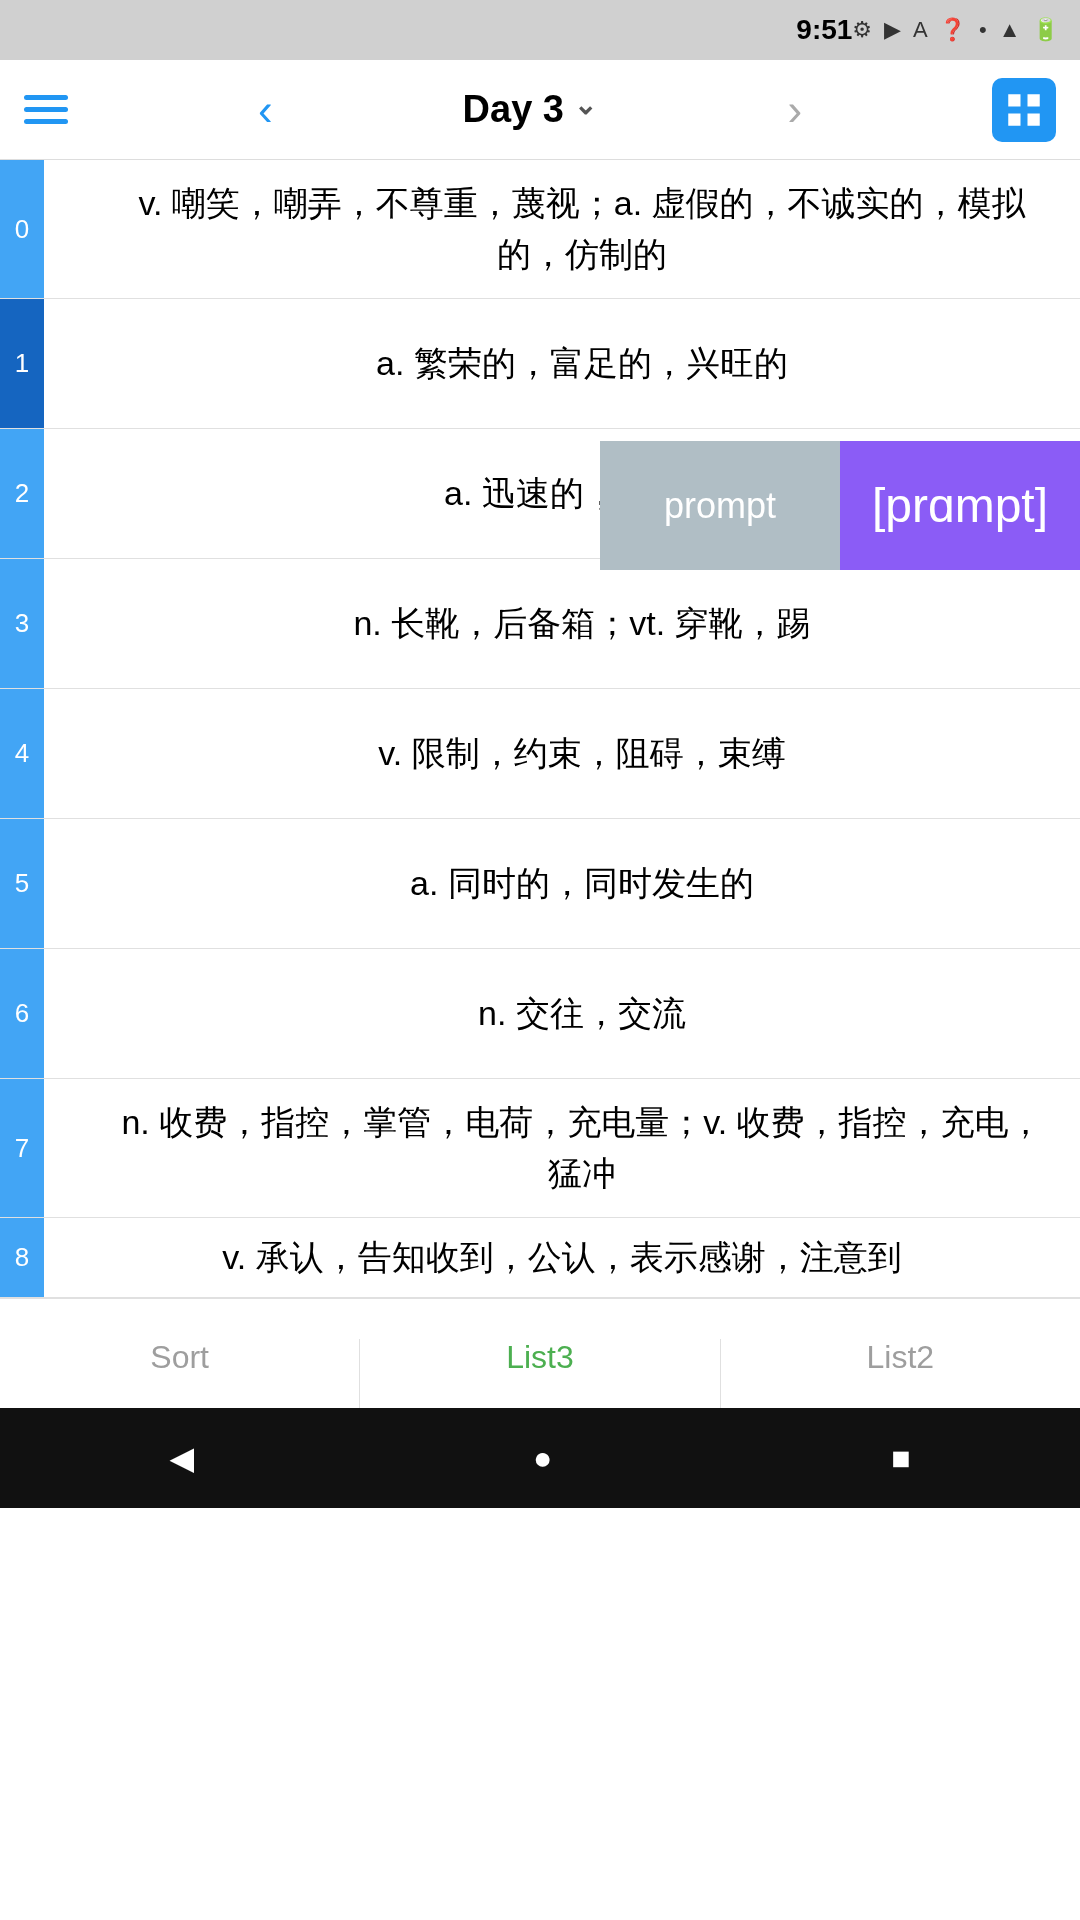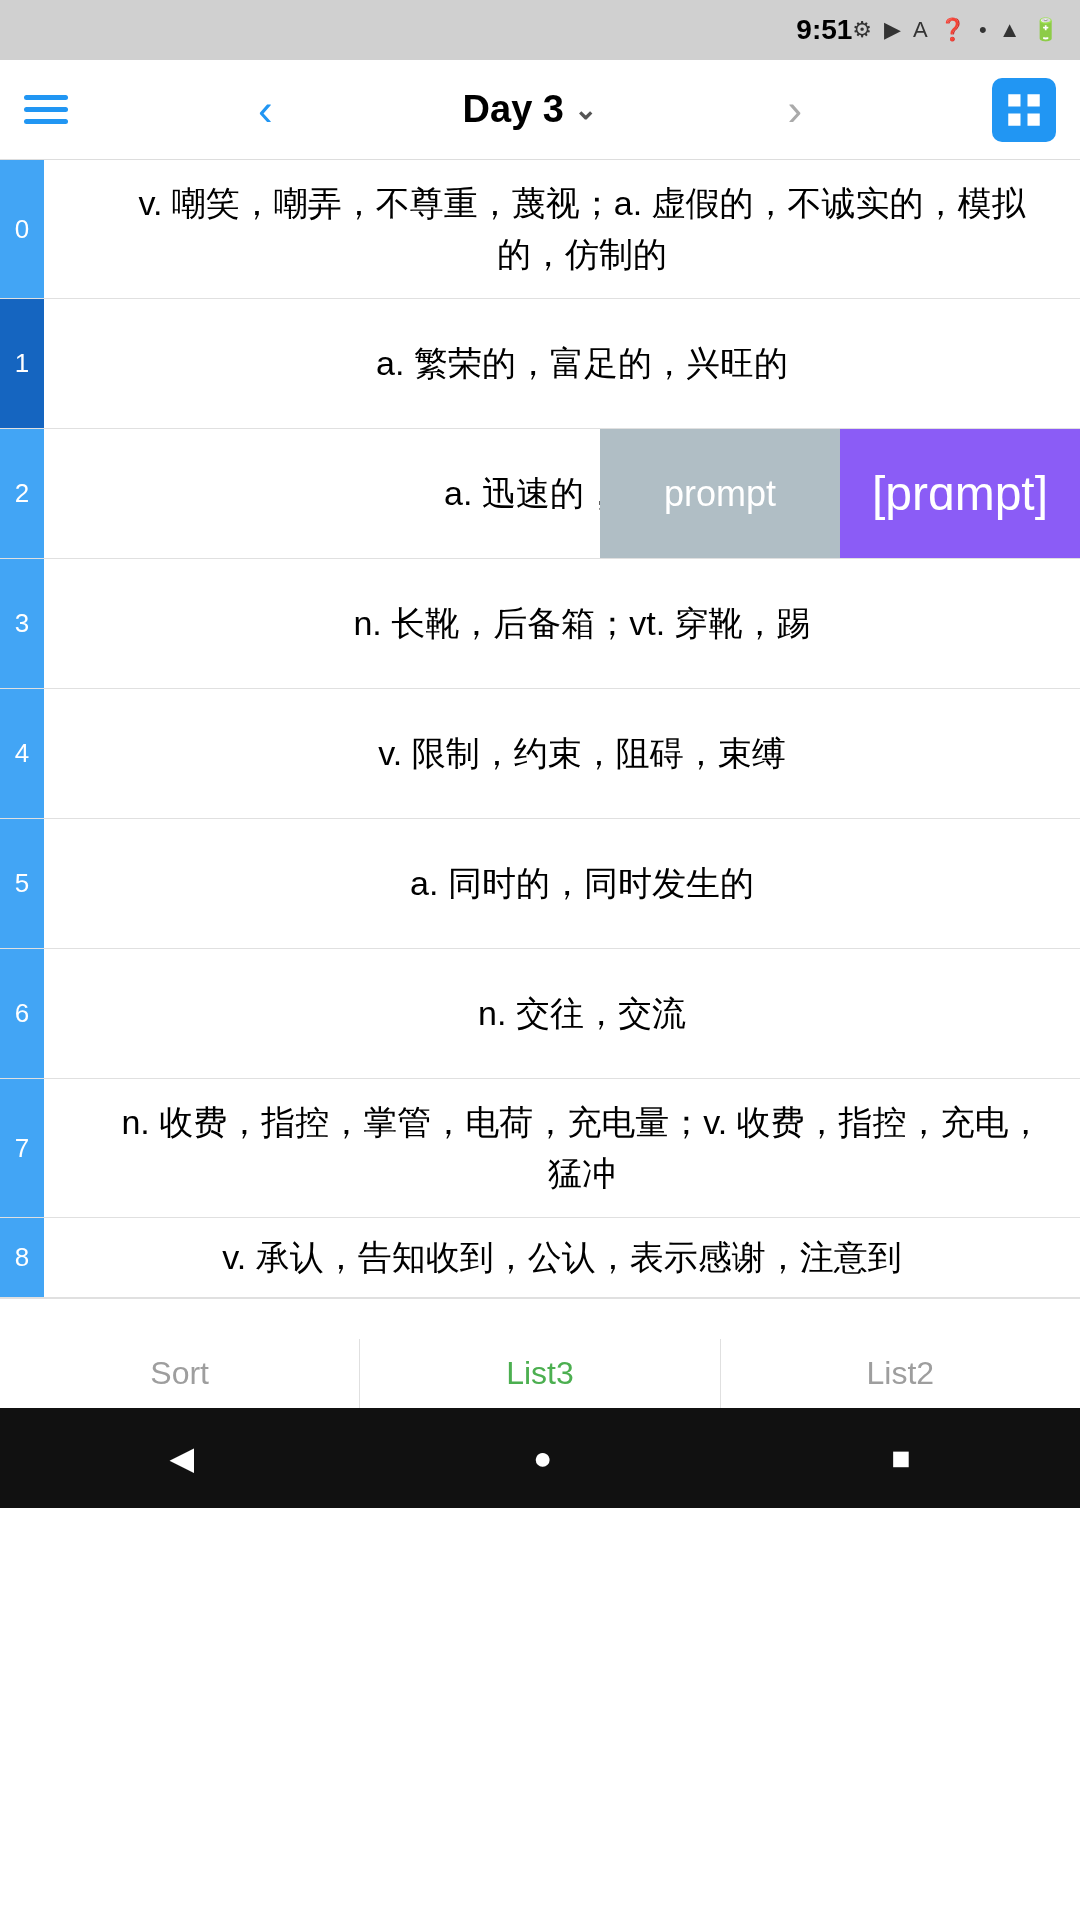--- a/index.html
+++ b/index.html
@@ -70,7 +70,6 @@
     }
     .nav-title {
       display: flex;
-      align-items: center;
       gap: 10px;
       font-size: 38px;
       font-weight: bold;

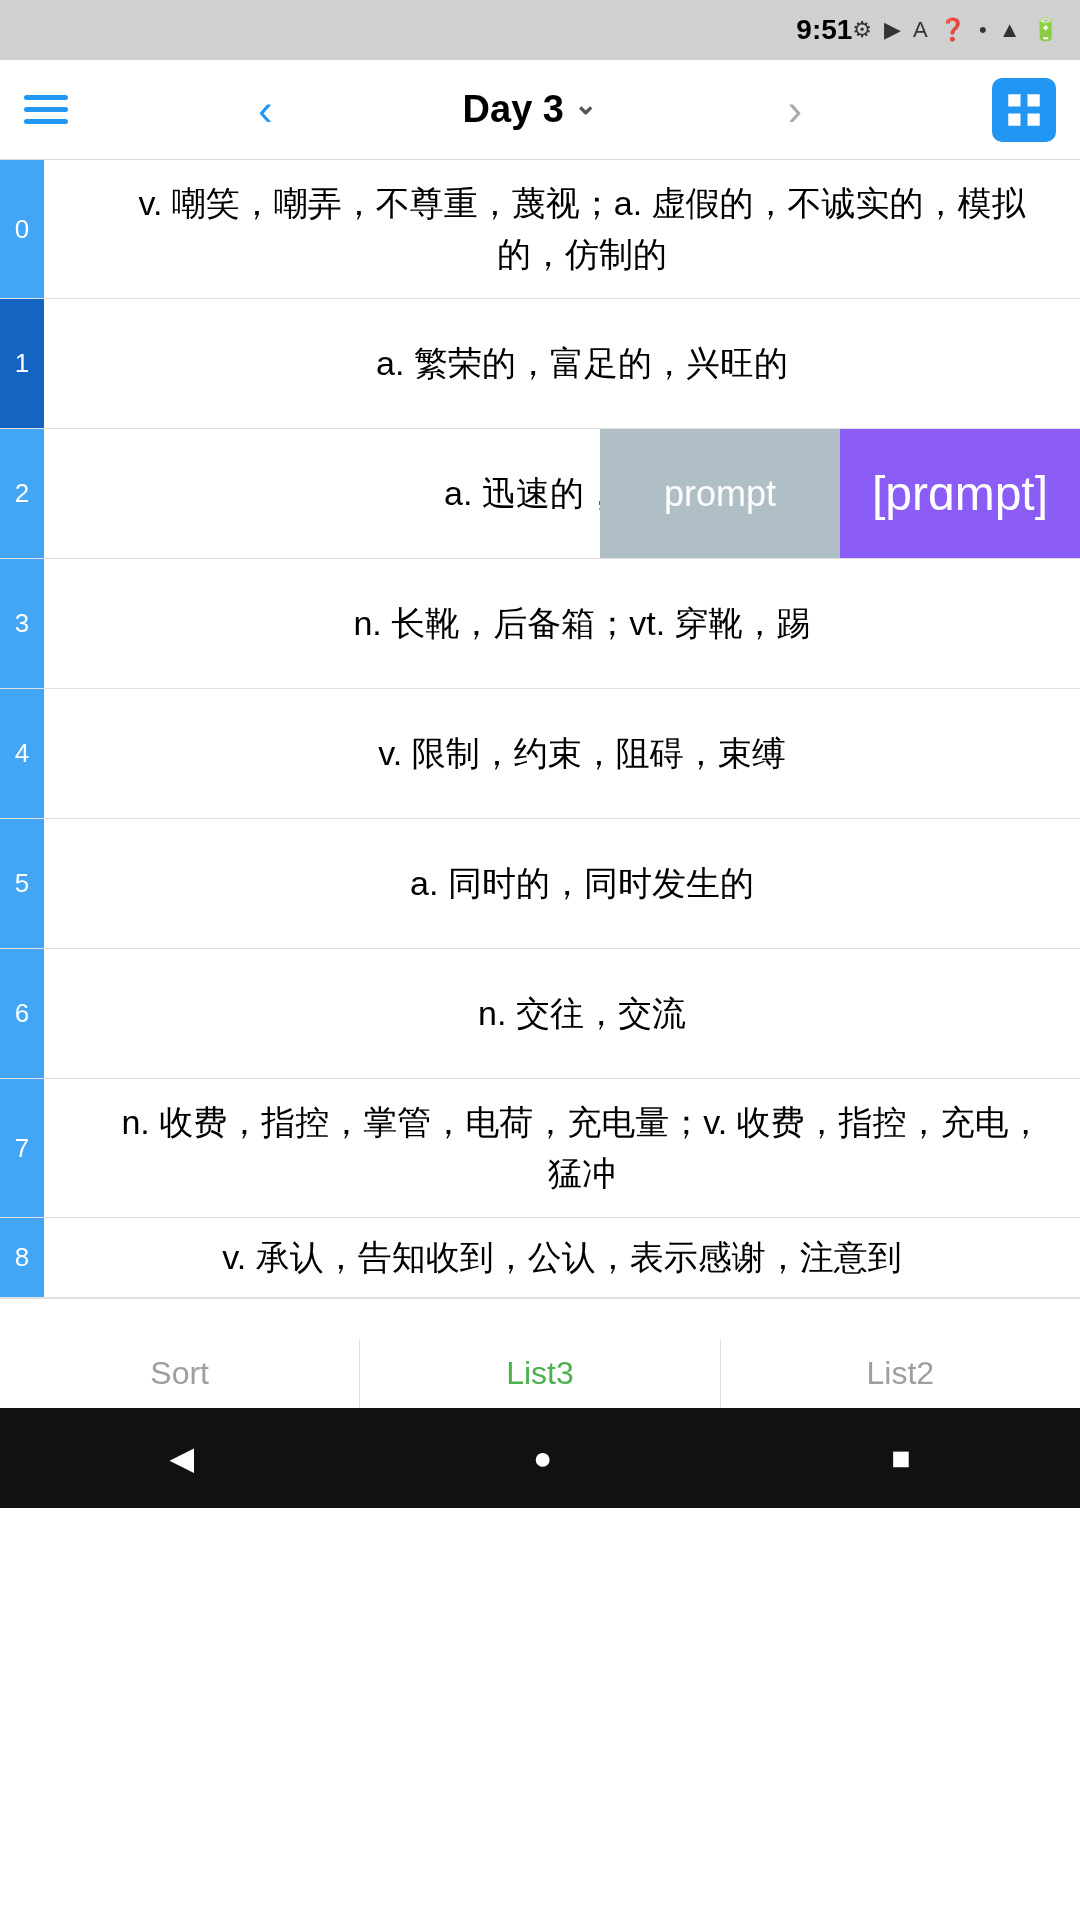--- a/index.html
+++ b/index.html
@@ -156,7 +156,7 @@
     .popup-overlay {
       position: absolute;
       right: 0;
-      top: 0;
+      top: 12px;
       width: 480px;
       height: 100%;
       display: flex;

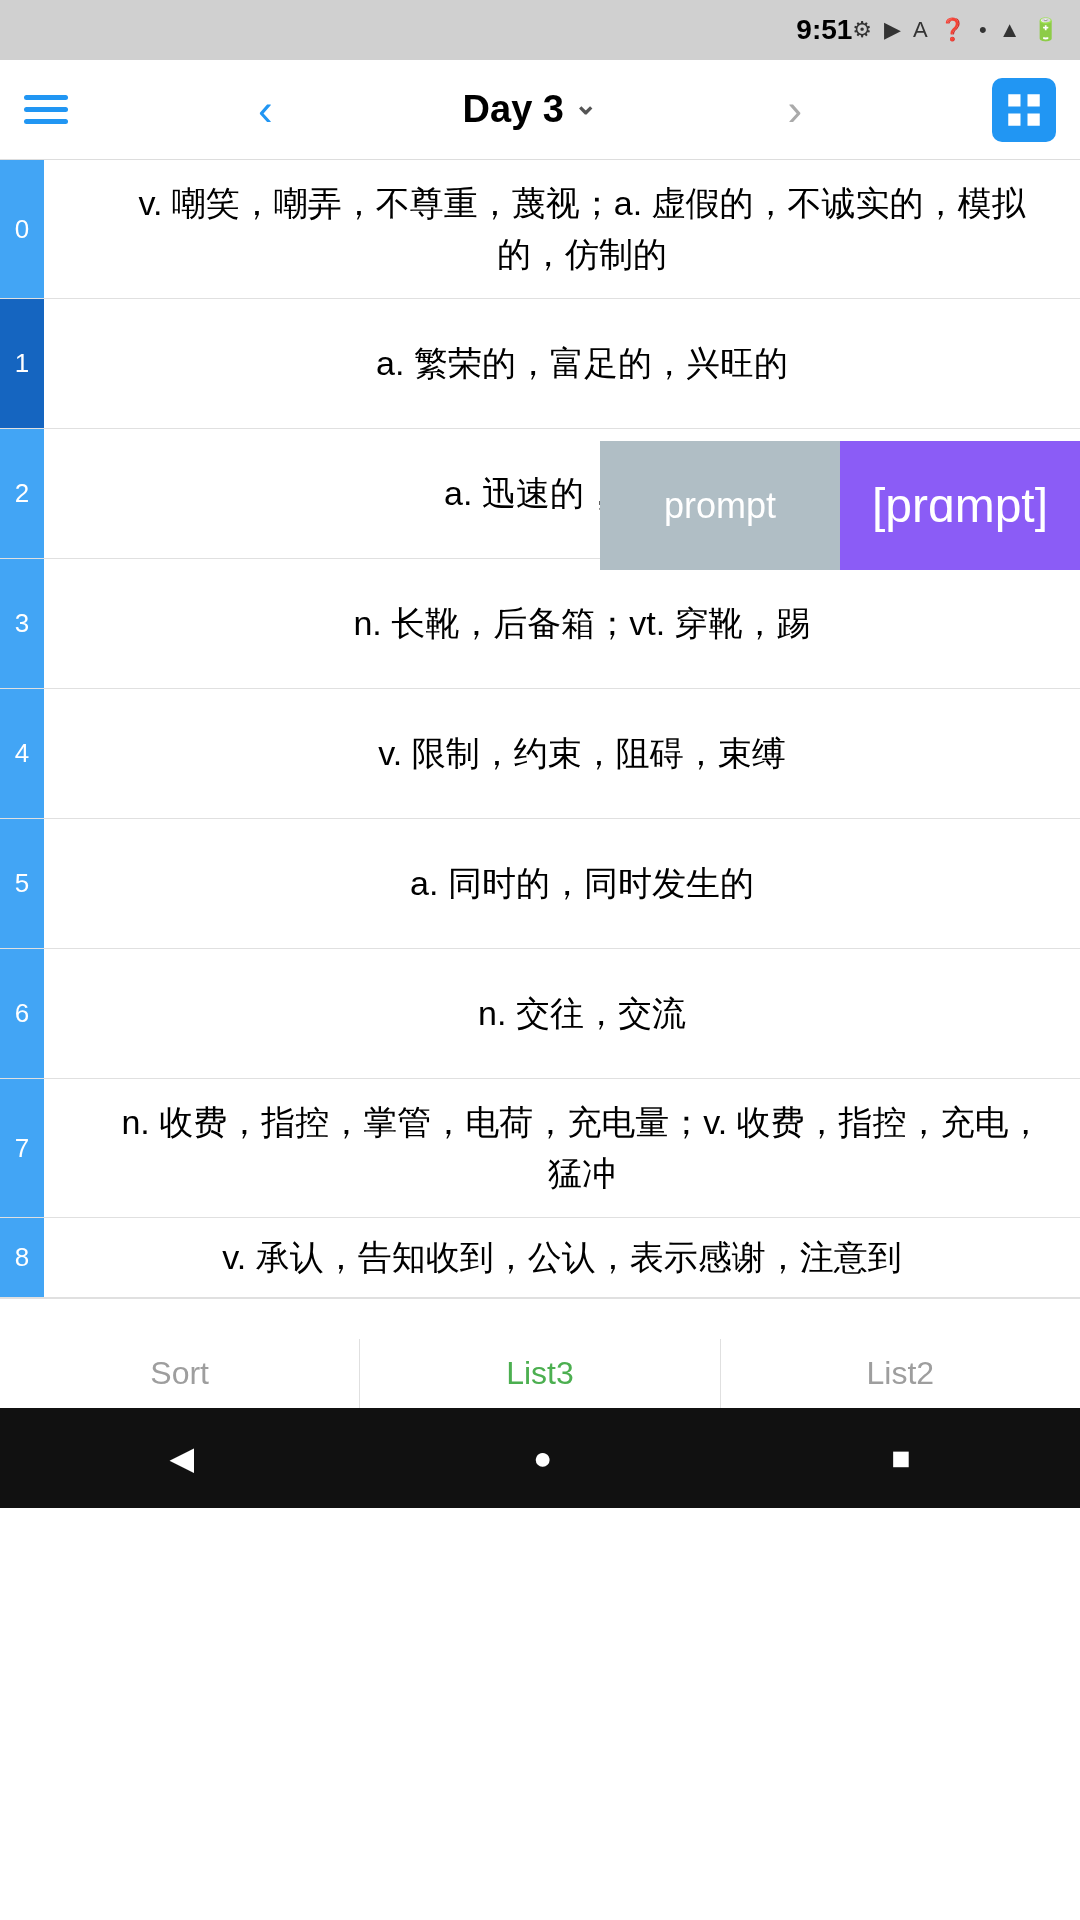--- a/index.html
+++ b/index.html
@@ -204,7 +204,7 @@
     .tab-item {
       flex: 1;
       display: flex;
-      align-items: center;
+      align-items: flex-start;
       justify-content: center;
       font-size: 32px;
       color: #9e9e9e;

